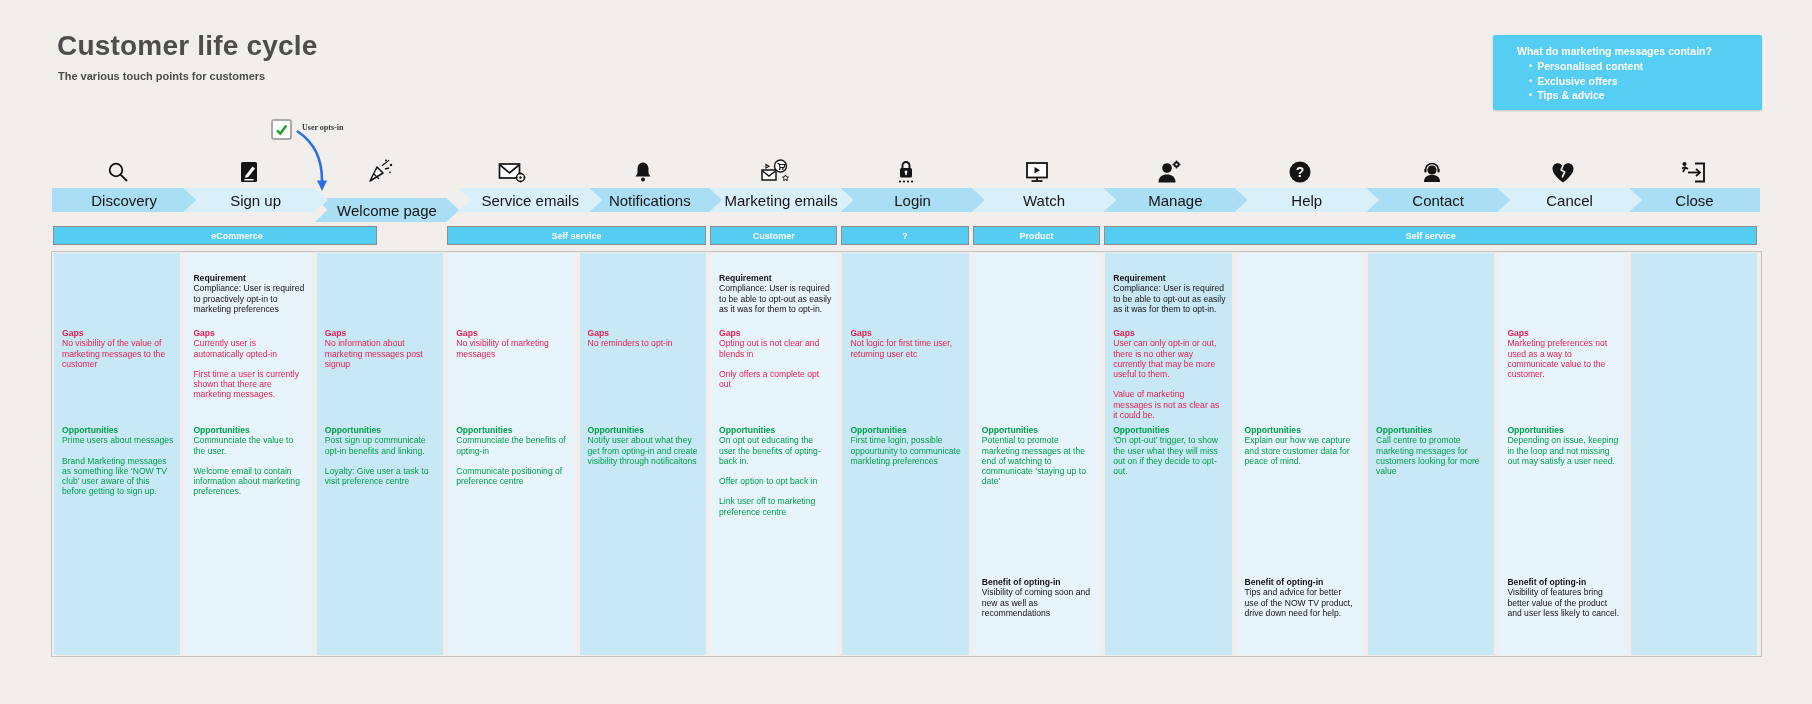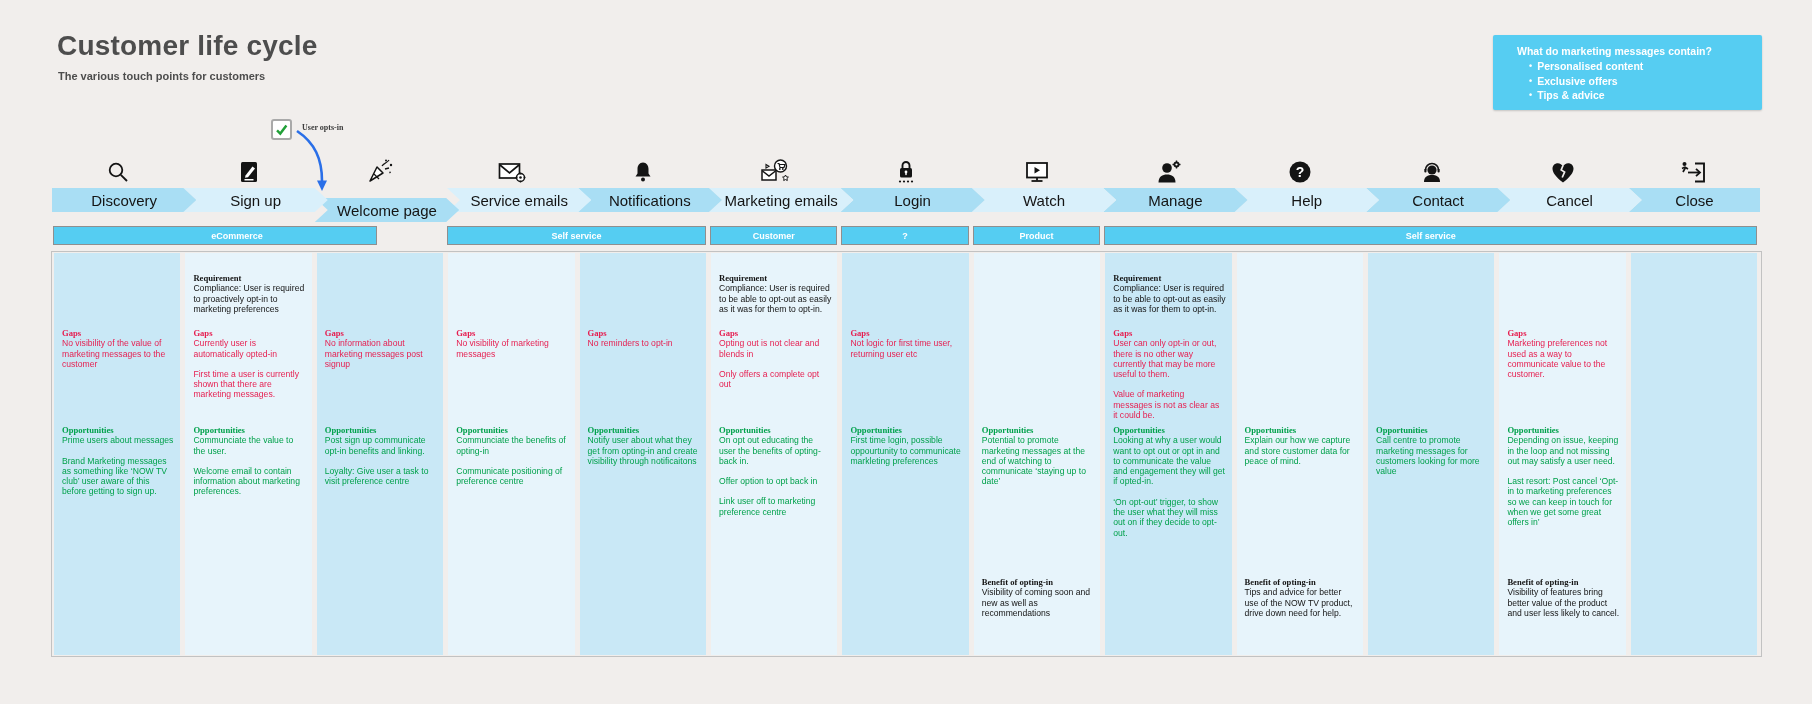--- a/index.html
+++ b/index.html
@@ -194,7 +194,7 @@
           </g>
         </svg>
       </div>
-      <div class="stage-arrow arrow-light" style="left: 447px; z-index: 27; width: 144.4px; clip-path: polygon(0px 0px, calc(100% - 13px) 0px, 100% 50%, calc(100% - 13px) 100%, 0px 100%, 13px 50%); text-align: right;">
+      <div class="stage-arrow arrow-light" style="left: 458px; z-index: 27; width: 144.4px; clip-path: polygon(0px 0px, calc(100% - 13px) 0px, 100% 50%, calc(100% - 13px) 100%, 0px 100%, 13px 50%); text-align: right;">
         <span class="stage-label">Service emails</span>
       </div>
       <div class="journey-column col-light" style="left: 448.2px; width: 126.4px;">

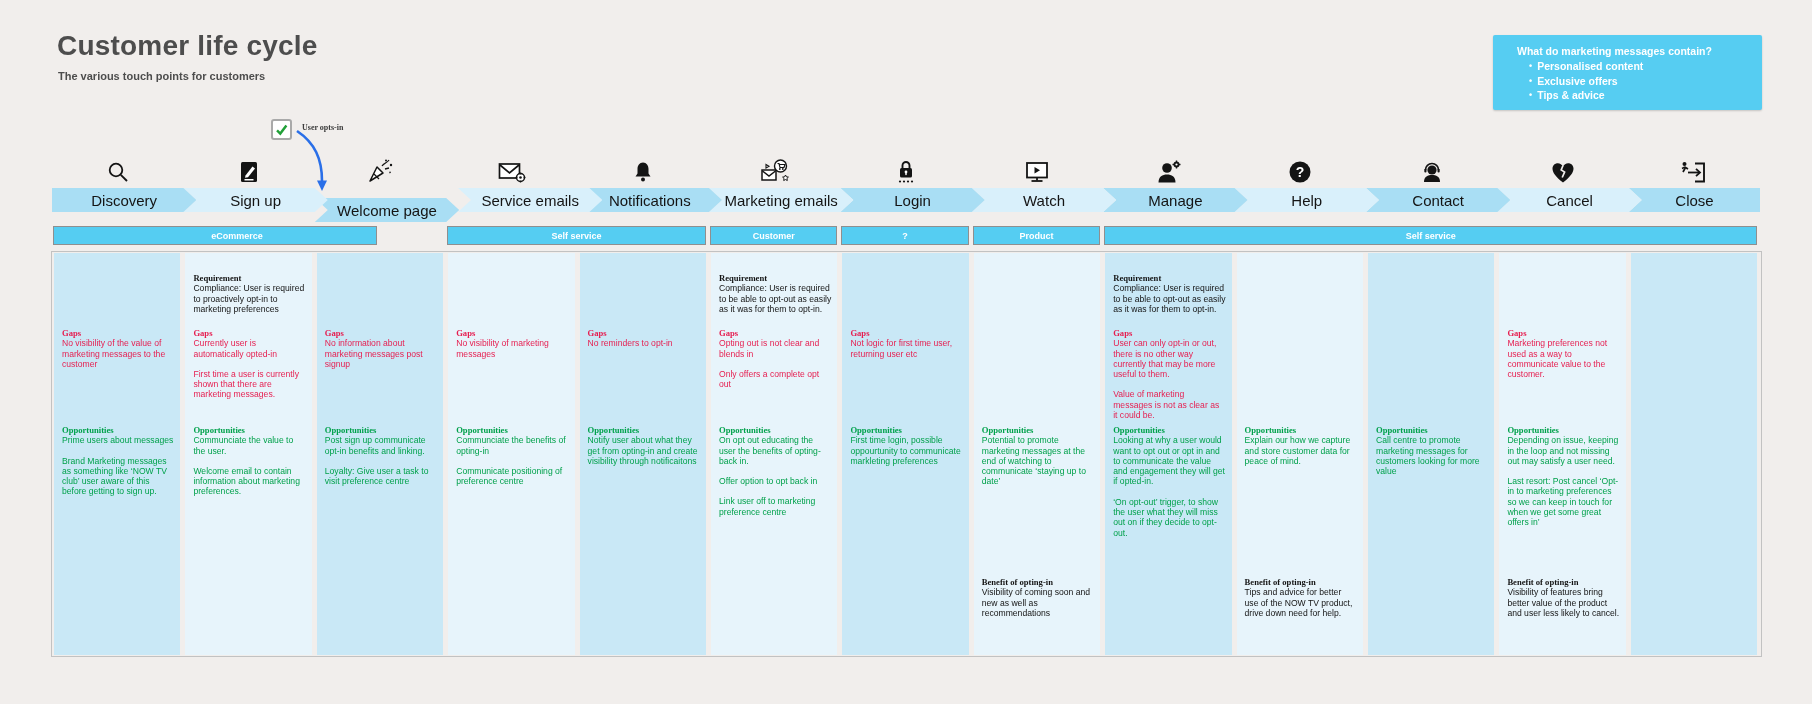--- a/index.html
+++ b/index.html
@@ -76,7 +76,7 @@
   .sec-gaps{top:75px;color:#e61e50;}
   .sec-opportunities{top:172px;color:#00a14b;}
   .sec-benefit{top:324px;color:#141414;}
-  .sec-heading{font-weight:bold;font-family:Liberation Serif, serif;}
+  .sec-heading{font-weight:bold;}
   .col-section p{margin:0 0 10px 0;}
 </style>
 </head>

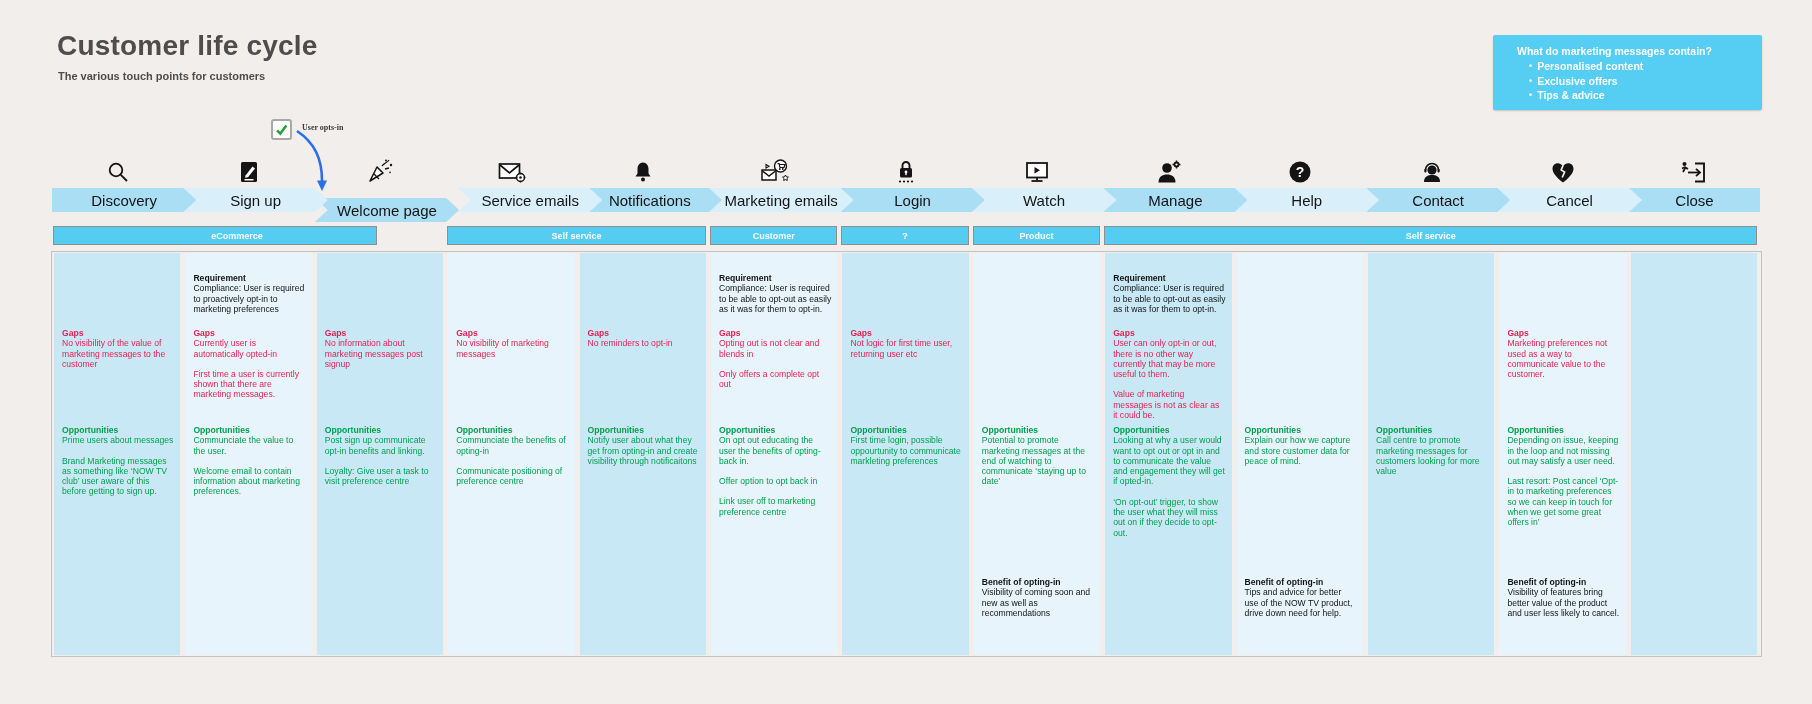--- a/index.html
+++ b/index.html
@@ -336,7 +336,6 @@
         </div>
         <div class="col-section sec-opportunities">
           <div class="sec-heading">Opportunities</div>
-          <p>Looking at why a user would want to opt out or opt in and to communicate the value and engagement they will get if opted-in.</p>
           <p>‘On opt-out’ trigger, to show the user what they will miss out on if they decide to opt-out.</p>
         </div>
       </div>

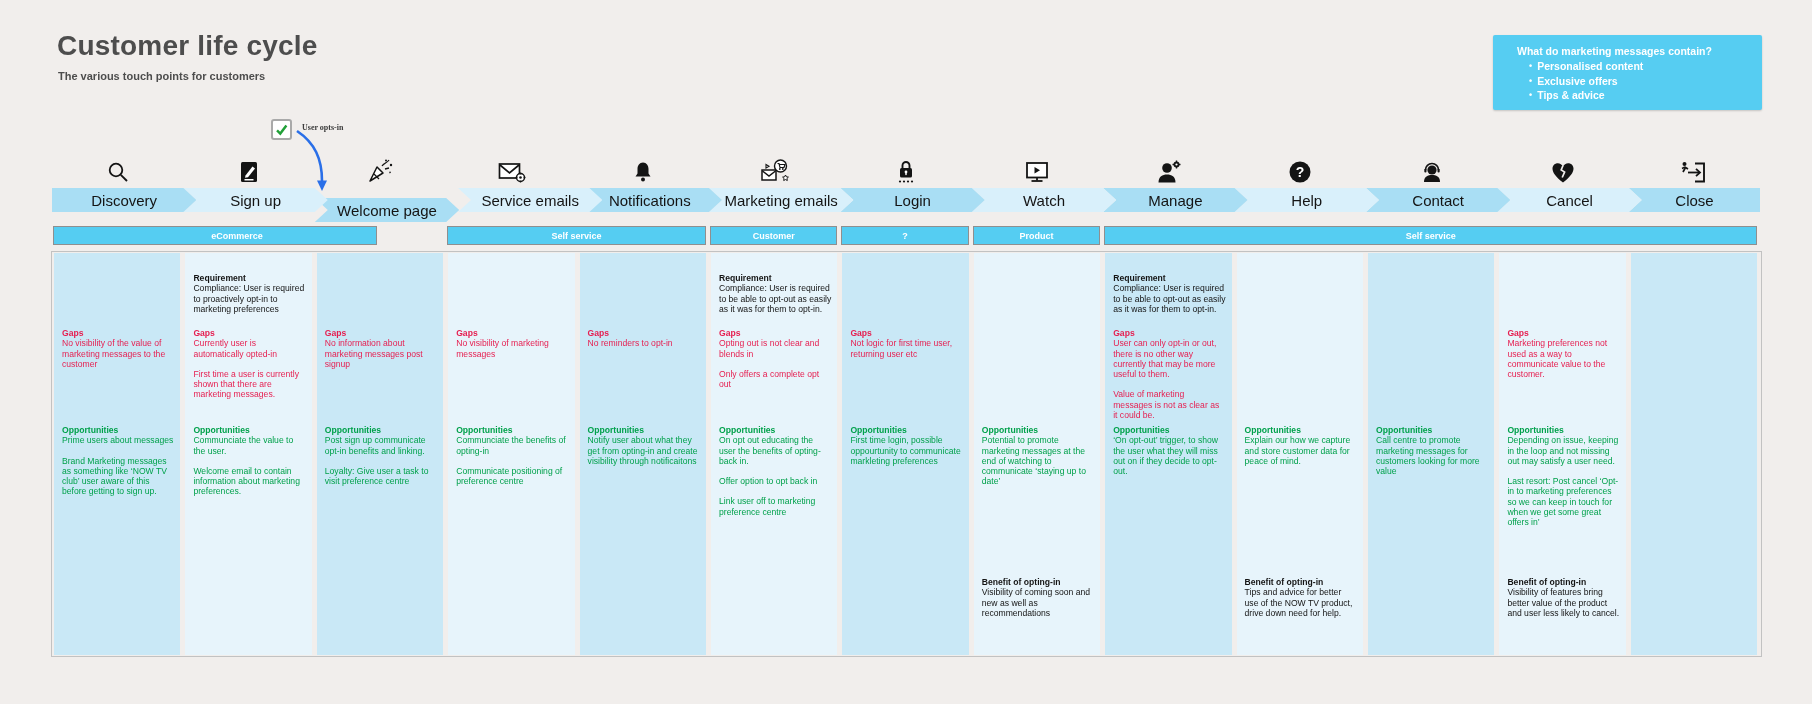--- a/index.html
+++ b/index.html
@@ -393,7 +393,6 @@
         <div class="col-section sec-opportunities">
           <div class="sec-heading">Opportunities</div>
           <p>Depending on issue, keeping in the loop and not missing out may satisfy a user need.</p>
-          <p>Last resort: Post cancel ‘Opt-in to marketing preferences so we can keep in touch for when we get some great offers in’</p>
         </div>
         <div class="col-section sec-benefit">
           <div class="sec-heading">Benefit of opting-in</div>

